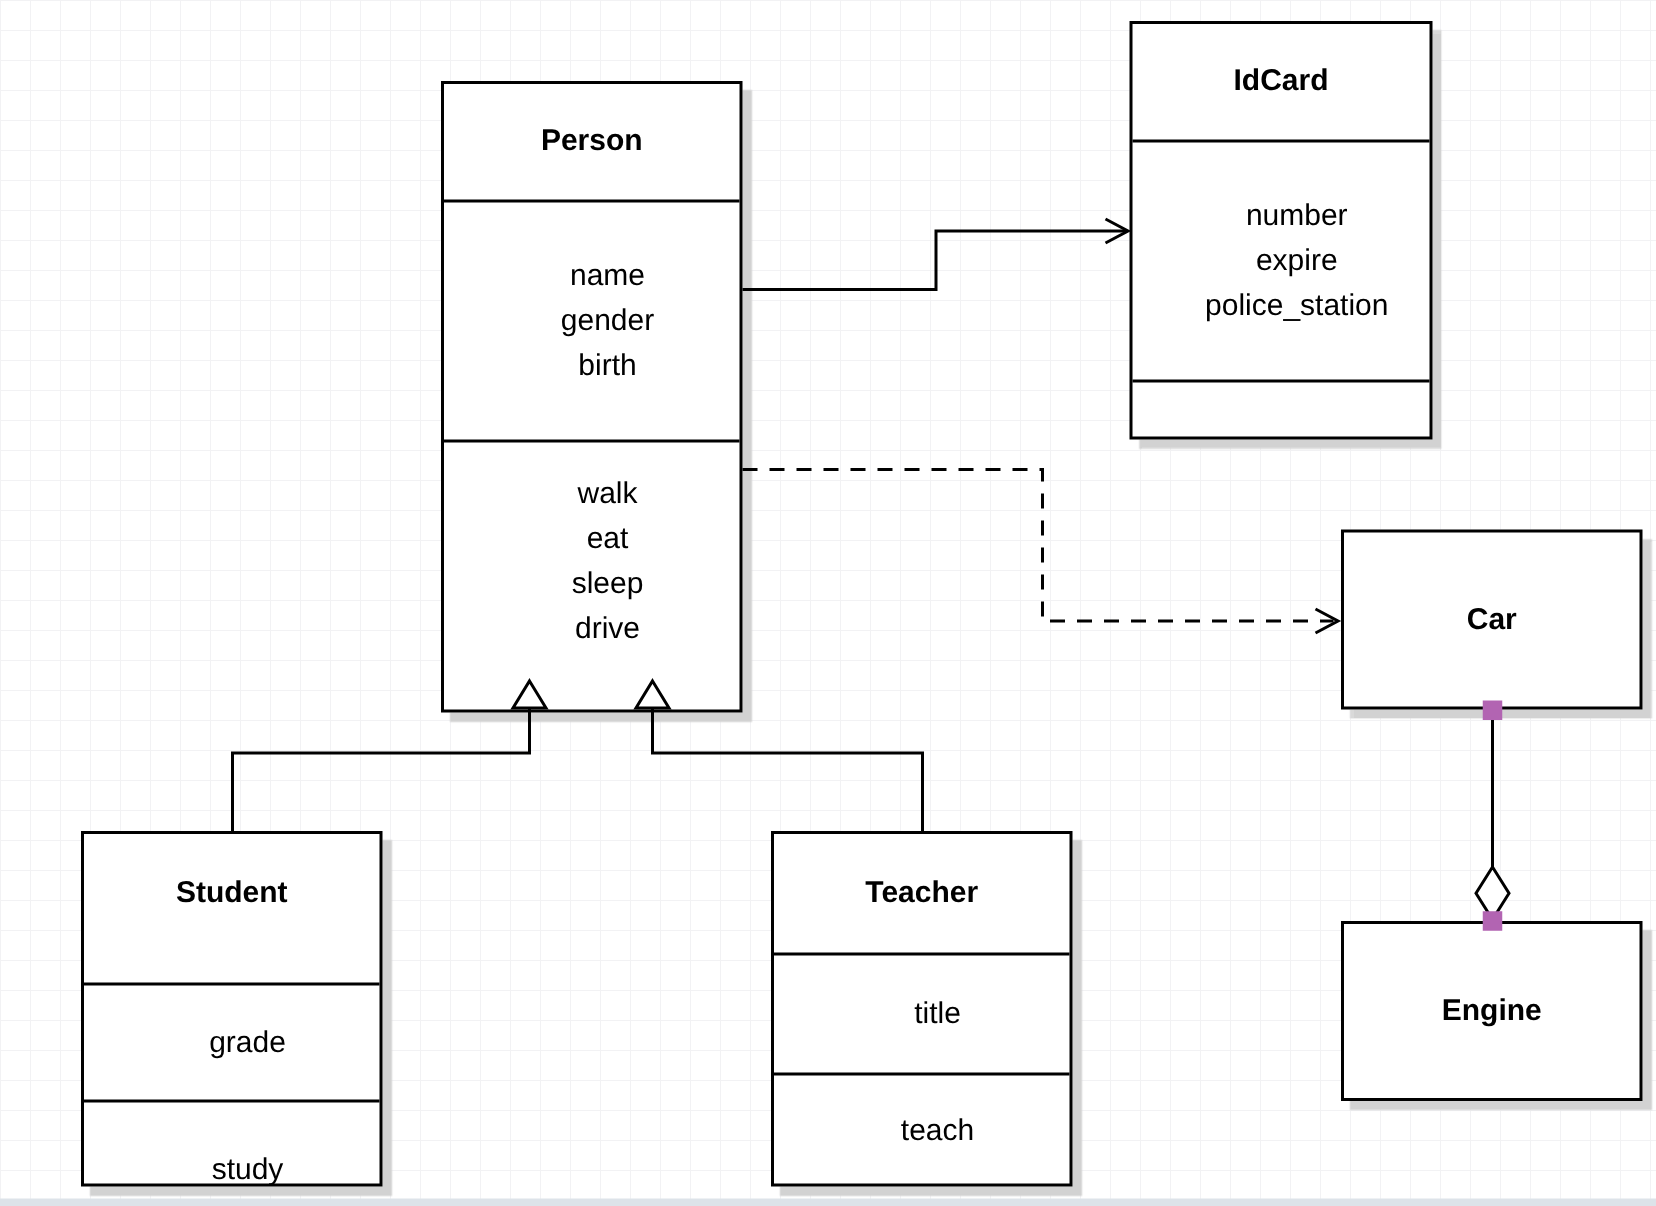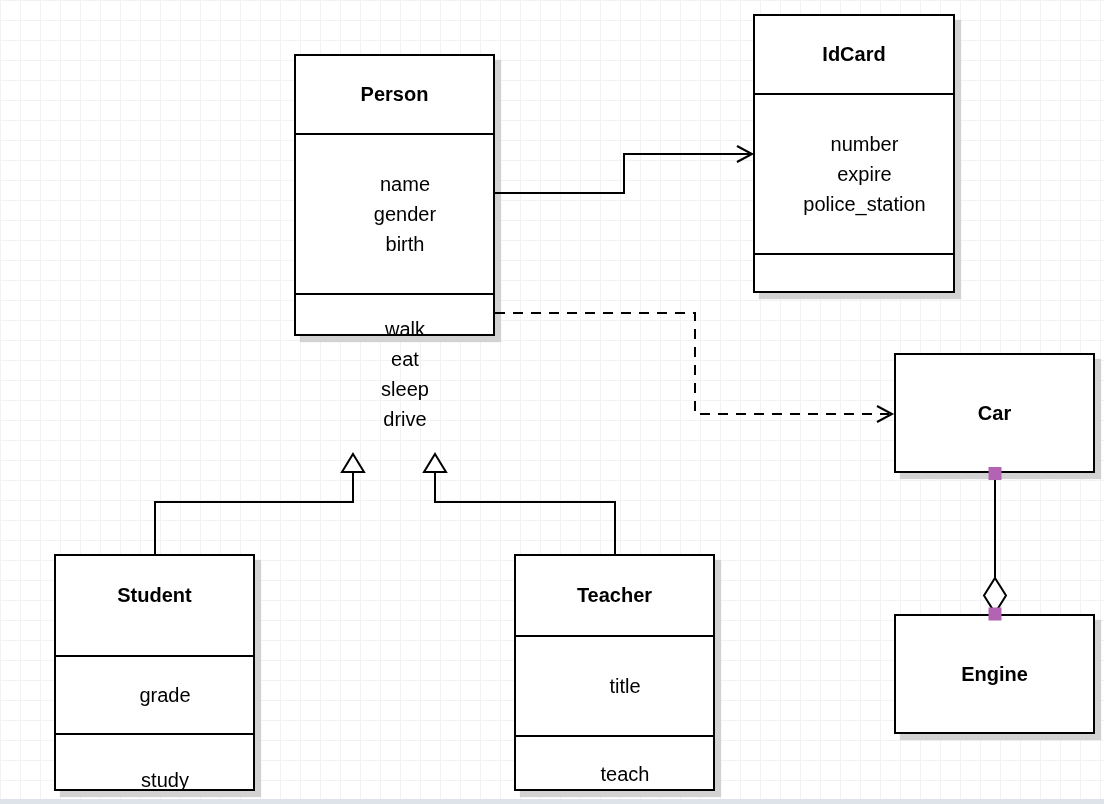--- a/index.html
+++ b/index.html
@@ -72,7 +72,7 @@
 
 <div class="canvas">
 
-  <div class="uml-class" style="left:294px; top:54px; width:201px; height:282px;">
+  <div class="uml-class" style="left:294px; top:54px; width:201px; height:421px;">
     <div class="uml-title" style="height:77px;">Person</div>
     <div class="uml-section" style="height:160px;">
       <div>name</div>

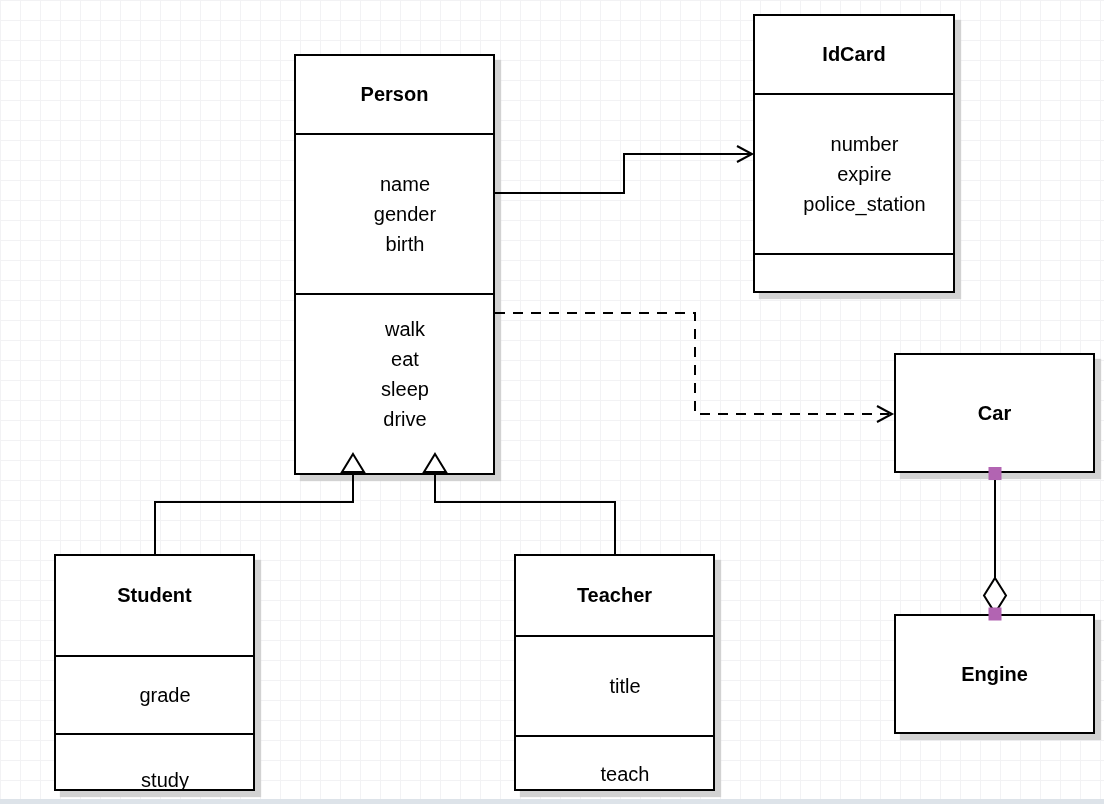--- a/index.html
+++ b/index.html
@@ -117,7 +117,7 @@
 
   <div class="uml-class" style="left:514px; top:554px; width:201px; height:237px;">
     <div class="uml-title" style="height:79px;">Teacher</div>
-    <div class="uml-section" style="height:100px;">
+    <div class="uml-section" style="height:80px;">
       <div>title</div>
     </div>
     <div class="uml-section" style="height:76px;">

